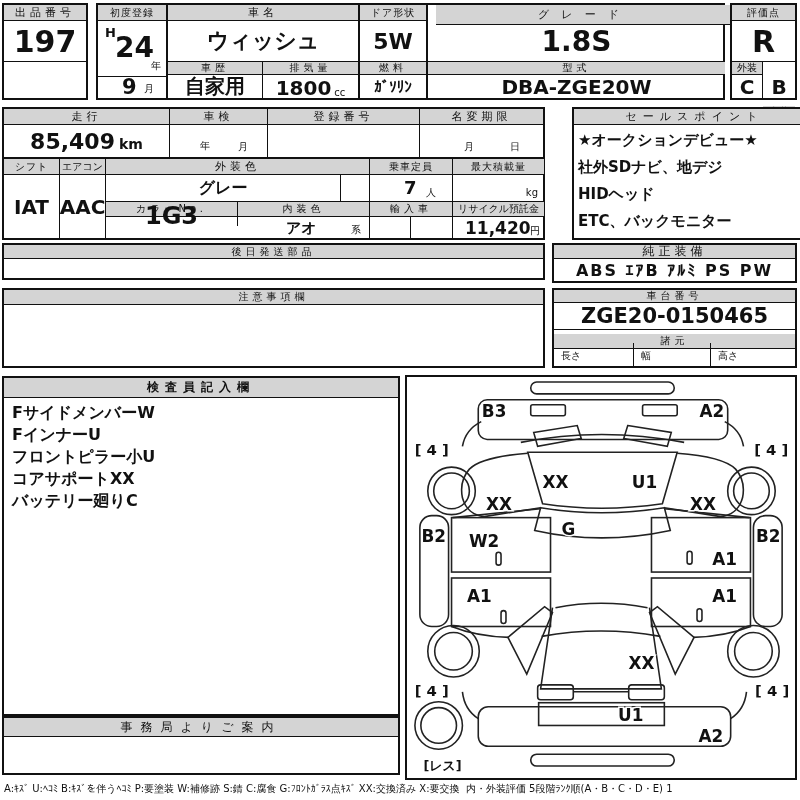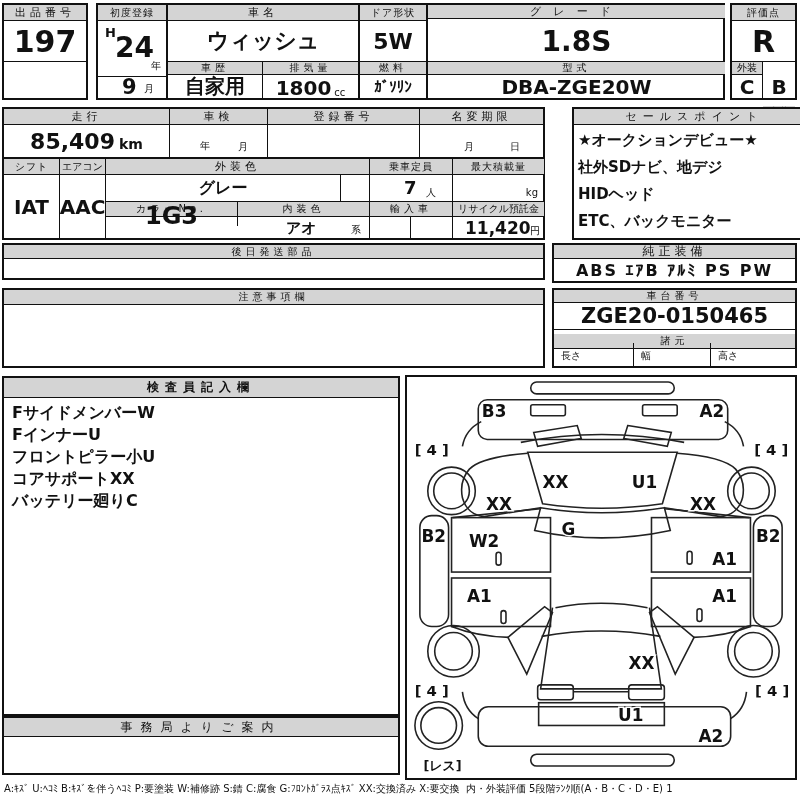--- a/index.html
+++ b/index.html
@@ -64,7 +64,7 @@
     </div>
 
     <div class="b bl2" style="left:328px;top:0;width:301px;height:93px;">
-      <div class="b h" style="left:0;top:0;width:297px;height:14px;letter-spacing:12px;">グレード</div>
+      <div class="b h" style="left:8px;top:0;width:297px;height:20px;letter-spacing:12px;">グレード</div>
       <div class="b c bd bb1" style="left:0;top:16px;width:297px;height:41px;font-size:28px;">1.8S</div>
       <div class="b h" style="left:0;top:57px;width:297px;height:13px;font-size:10px;">型式</div>
       <div class="b c bd" style="left:0;top:70px;width:297px;height:23px;font-size:20px;">DBA-ZGE20W</div>

